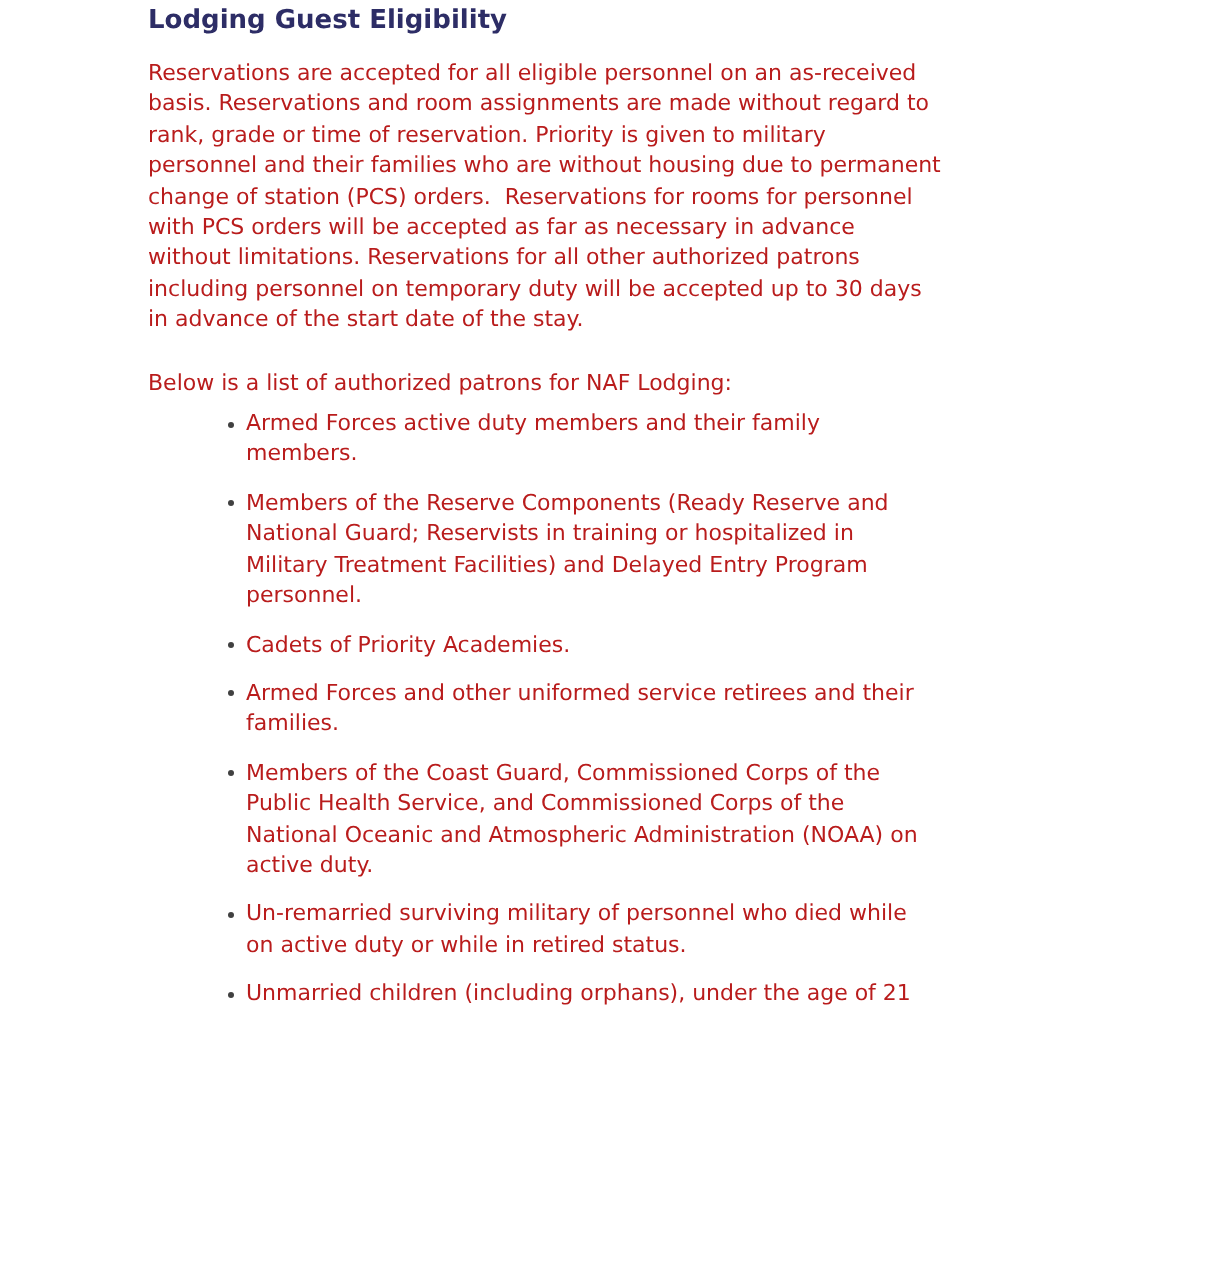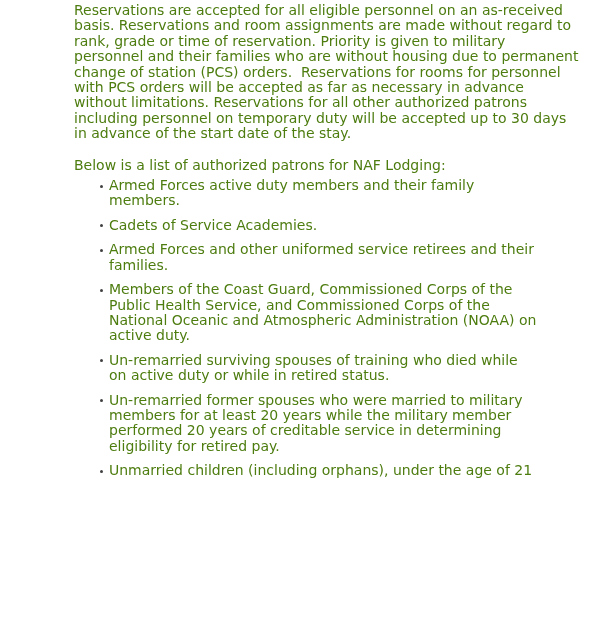--- a/index.html
+++ b/index.html
@@ -62,6 +62,7 @@
 
 <div class="page">
 
+  <h1 class="page-title">Lodging Guest Eligibility</h1>
 
   <p class="body-text intro-paragraph">Reservations are accepted for all eligible personnel on an as-received
 basis. Reservations and room assignments are made without regard to

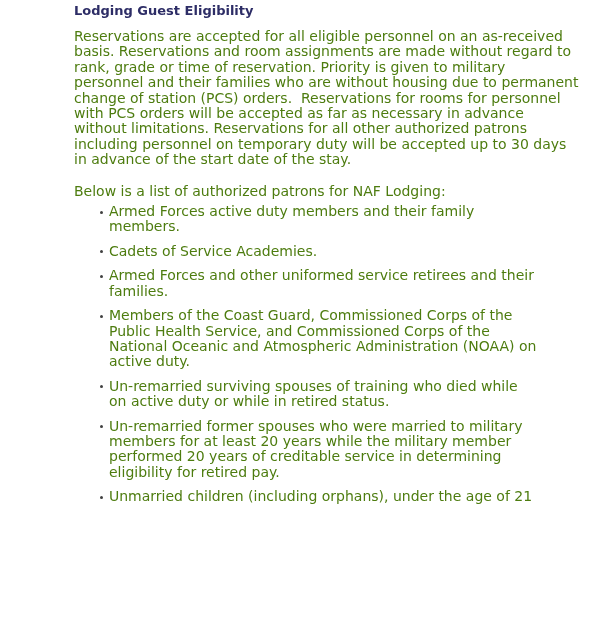--- a/index.html
+++ b/index.html
@@ -26,9 +26,9 @@
     color: #2d2d66;
   }
   .body-text {
-    font-size: 14px;
+    font-size: 11px;
     line-height: 15.4px;
-    color: #4d7c0f;
+    color: #b91c1c;
     white-space: pre-wrap;
   }
   p.intro-paragraph {

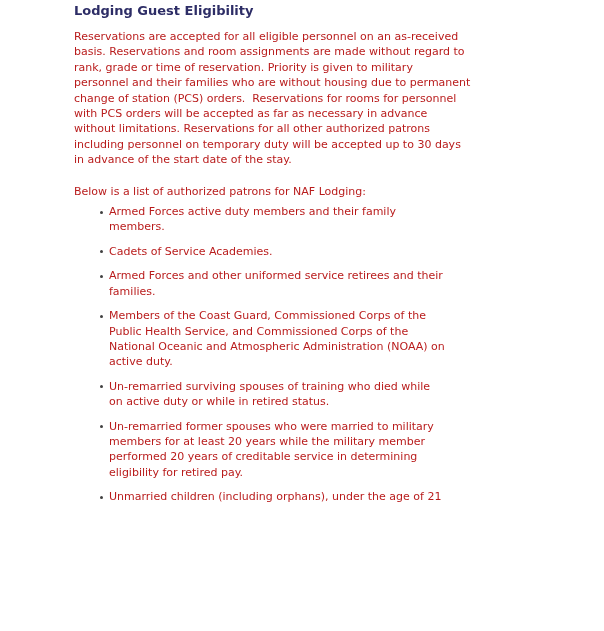--- a/index.html
+++ b/index.html
@@ -44,7 +44,7 @@
   }
   ul.patron-list li {
     position: relative;
-    margin: 0 0 9px 2px;
+    margin: 0 0 9px 16px;
   }
   ul.patron-list li::before {
     content: "";

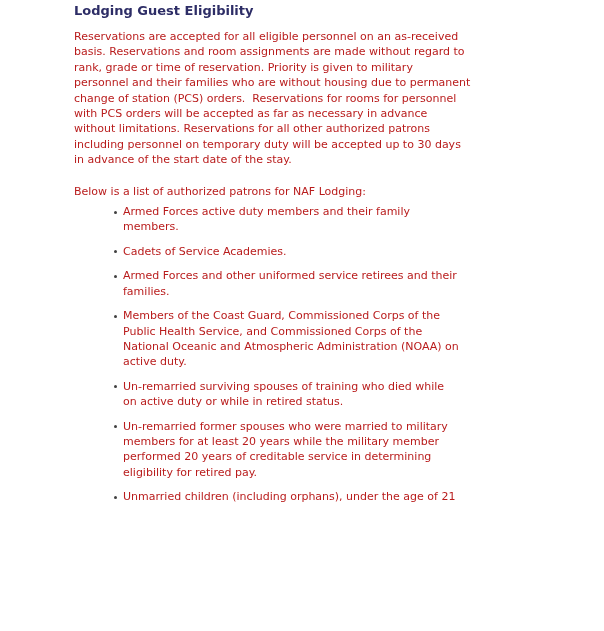--- a/index.html
+++ b/index.html
@@ -79,6 +79,10 @@
   <ul class="patron-list">
     <li class="body-text">Armed Forces active duty members and their family
 members.</li>
+    <li class="body-text">Members of the Reserve Components (Ready Reserve and
+National Guard; Reservists in training or hospitalized in
+Military Treatment Facilities) and Delayed Entry Program
+personnel.</li>
     <li class="body-text">Cadets of Service Academies.</li>
     <li class="body-text">Armed Forces and other uniformed service retirees and their
 families.</li>

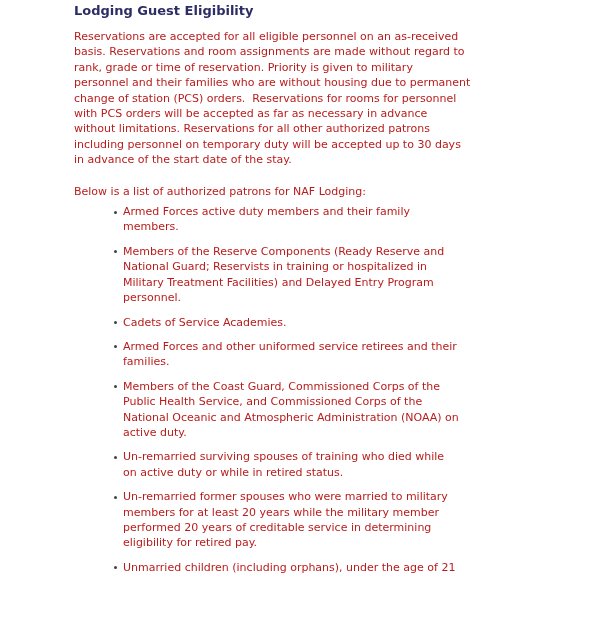--- a/index.html
+++ b/index.html
@@ -83,7 +83,7 @@
 National Guard; Reservists in training or hospitalized in
 Military Treatment Facilities) and Delayed Entry Program
 personnel.</li>
-    <li class="body-text">Cadets of Service Academies.</li>
+    <li class="body-text">Cadets of Priority Academies.</li>
     <li class="body-text">Armed Forces and other uniformed service retirees and their
 families.</li>
     <li class="body-text">Members of the Coast Guard, Commissioned Corps of the

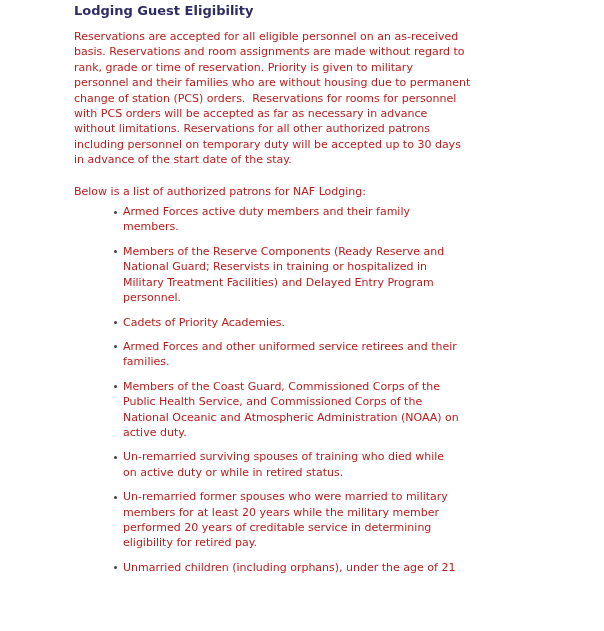--- a/index.html
+++ b/index.html
@@ -90,7 +90,7 @@
 Public Health Service, and Commissioned Corps of the
 National Oceanic and Atmospheric Administration (NOAA) on
 active duty.</li>
-    <li class="body-text">Un-remarried surviving spouses of training who died while
+    <li class="body-text">Un-remarried surviving military of personnel who died while
 on active duty or while in retired status.</li>
     <li class="body-text">Un-remarried former spouses who were married to military
 members for at least 20 years while the military member

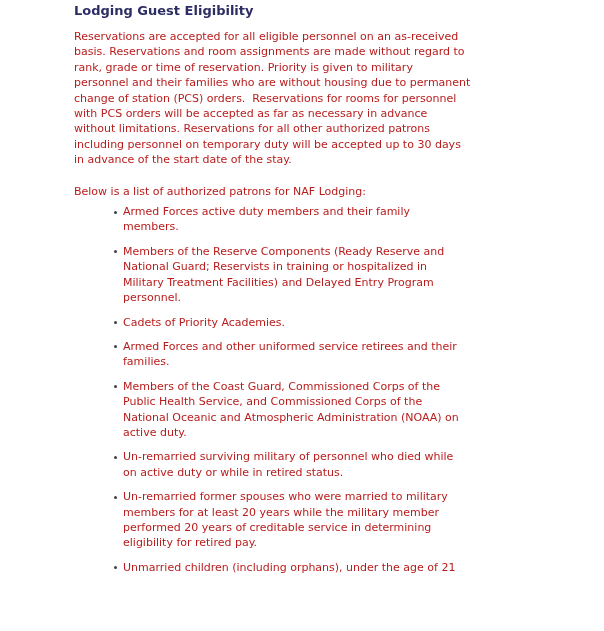--- a/index.html
+++ b/index.html
@@ -92,10 +92,6 @@
 active duty.</li>
     <li class="body-text">Un-remarried surviving military of personnel who died while
 on active duty or while in retired status.</li>
-    <li class="body-text">Un-remarried former spouses who were married to military
-members for at least 20 years while the military member
-performed 20 years of creditable service in determining
-eligibility for retired pay.</li>
     <li class="body-text">Unmarried children (including orphans), under the age of 21</li>
   </ul>
 

